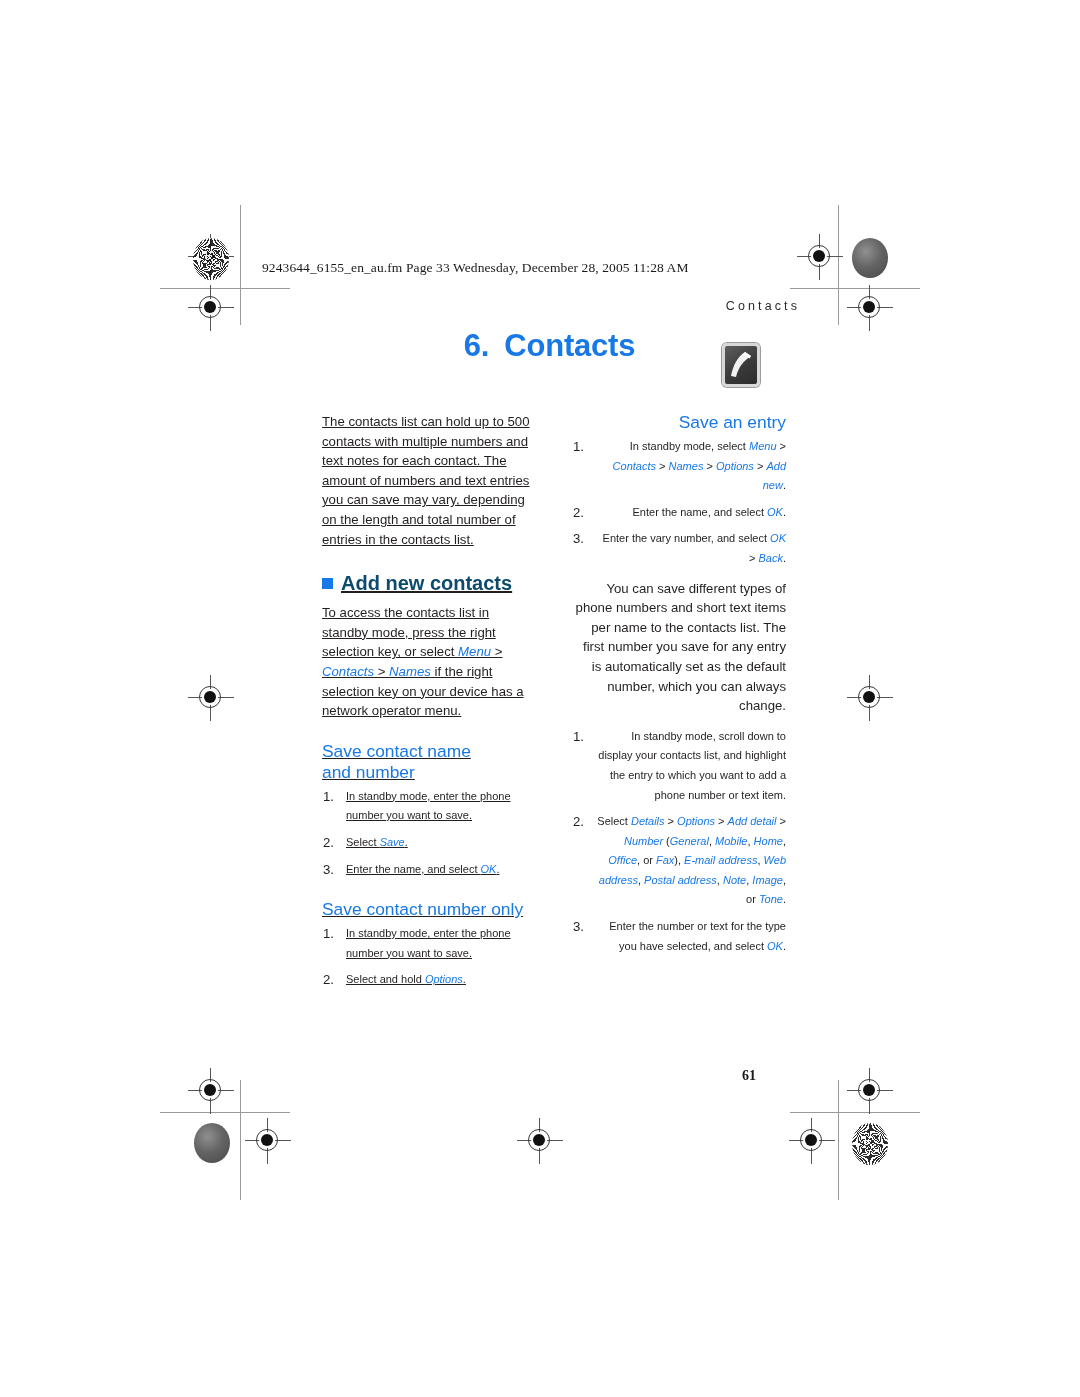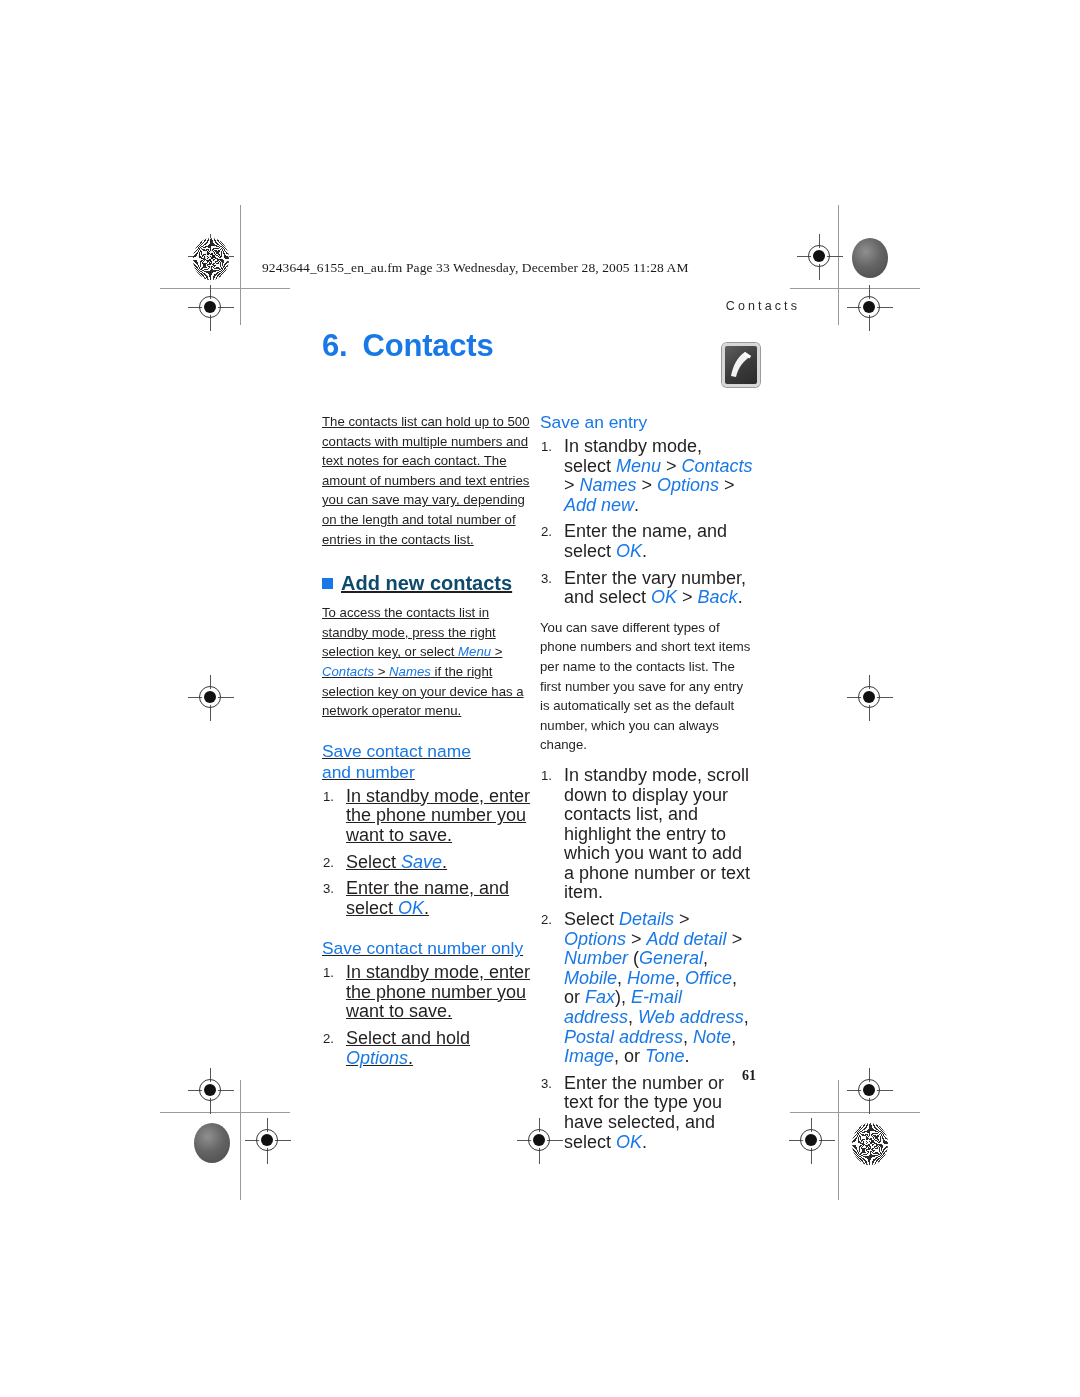--- a/index.html
+++ b/index.html
@@ -118,6 +118,7 @@
     letter-spacing: -0.2px;
     margin: 0;
     line-height: 1.05;
+    text-align: center;
   }
   .chapter-title .num { margin-right: 15px; }
 

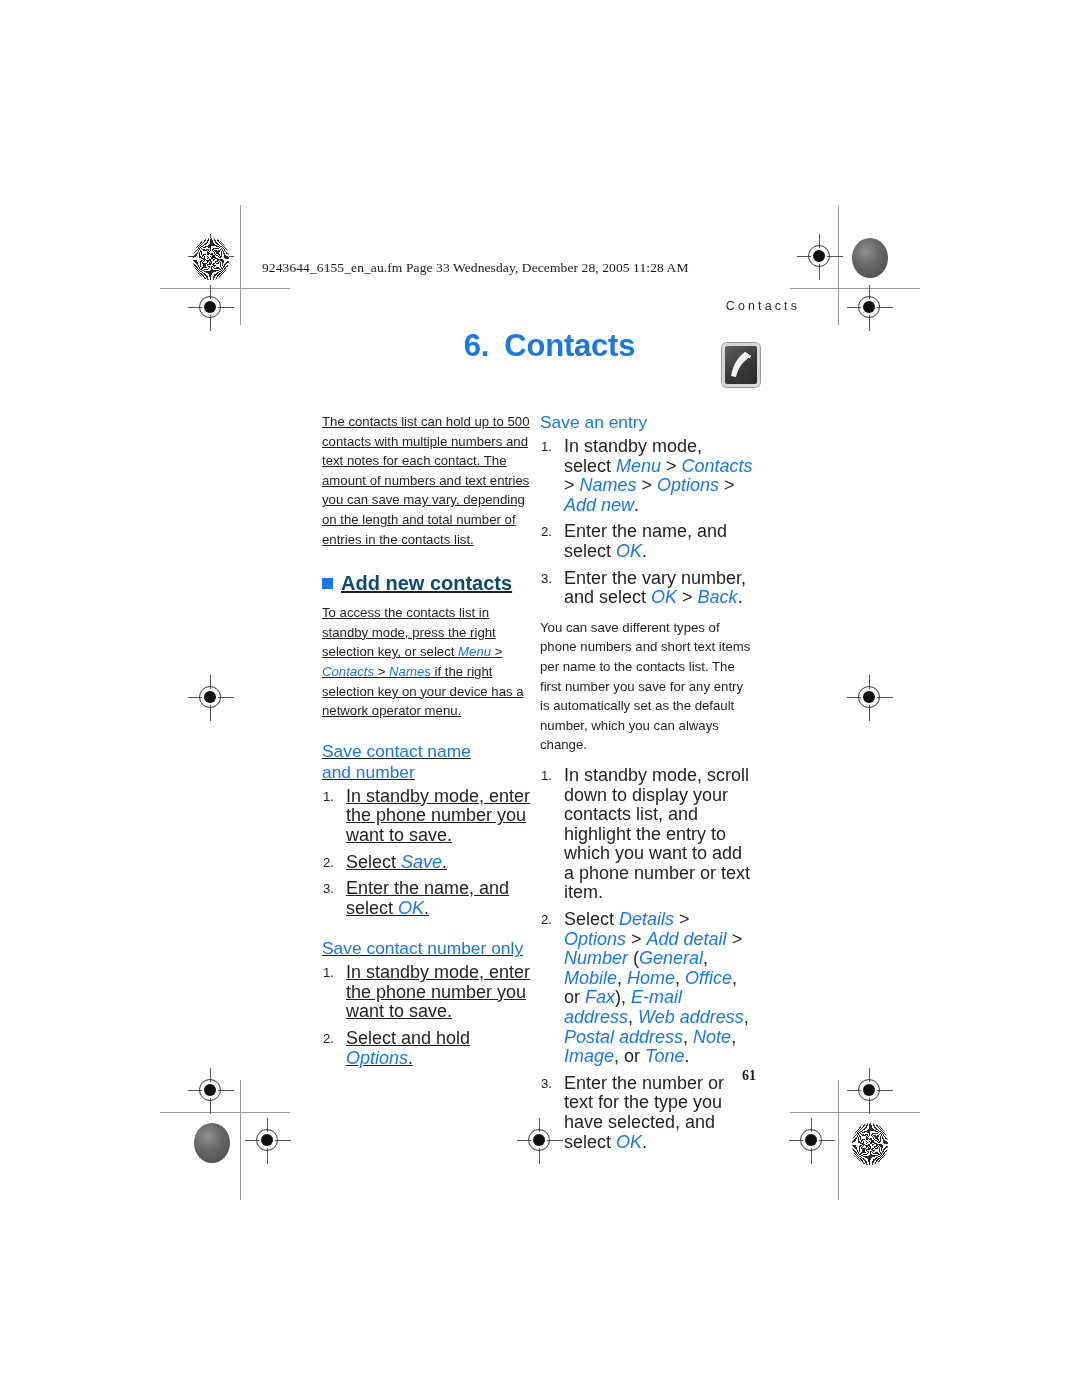--- a/index.html
+++ b/index.html
@@ -150,7 +150,7 @@
     width: 214px;
   }
   .col.left  { left: 0px; text-decoration: underline; }
-  .col.right { left: 218px; }
+  .col.right { left: 250px; text-align: right; }
 
   p.body {
     margin: 0 0 11px 0;

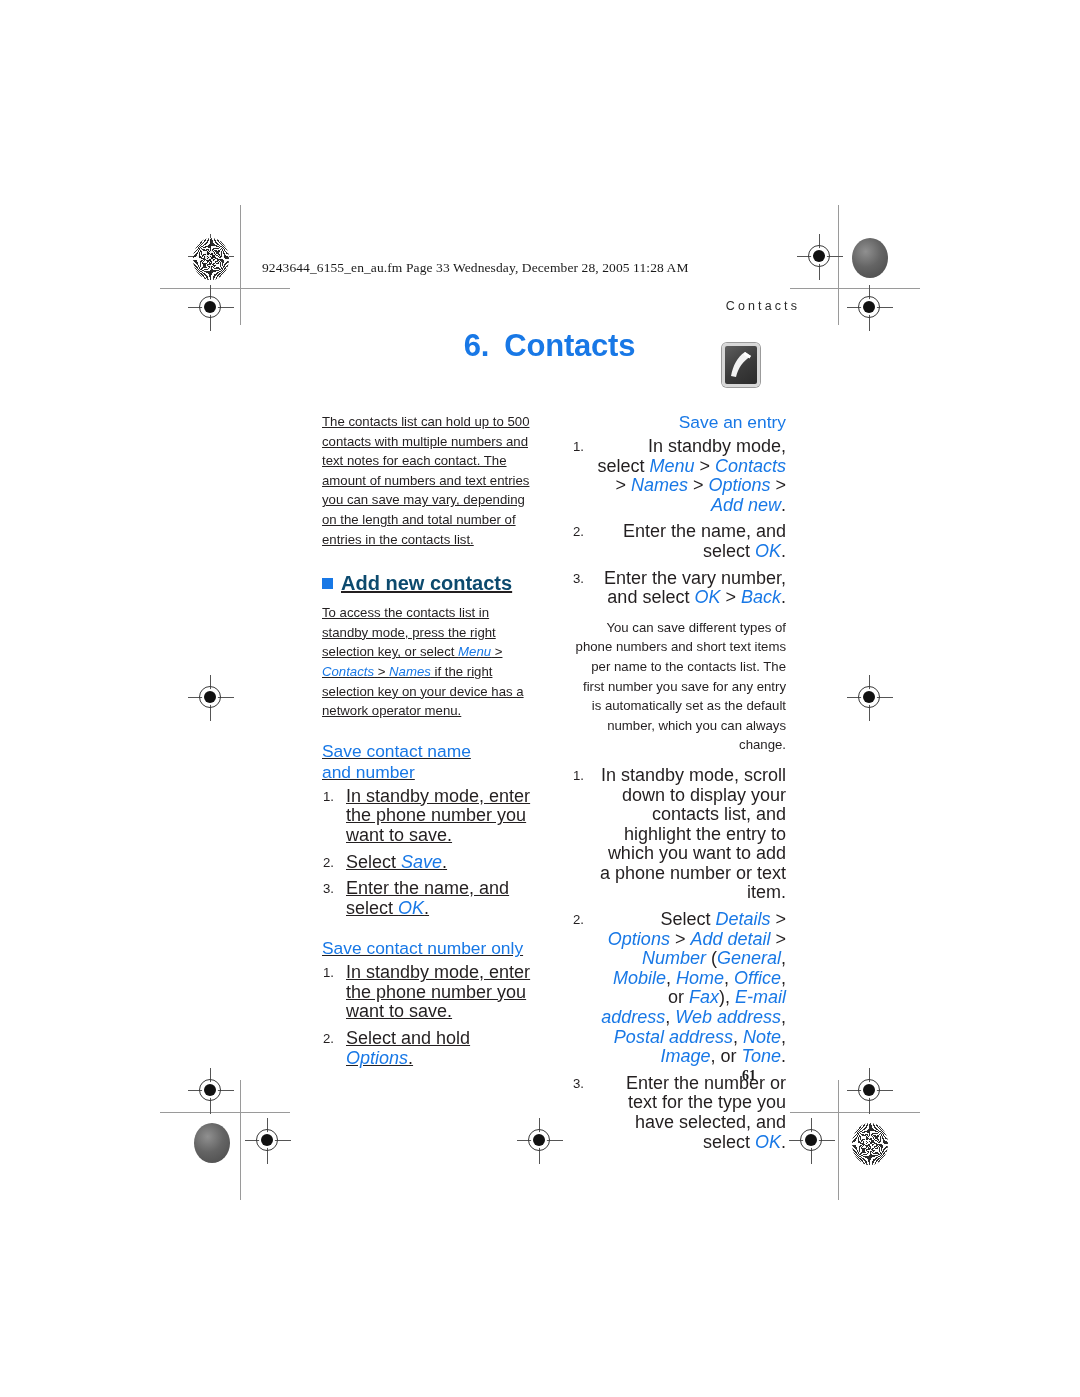--- a/index.html
+++ b/index.html
@@ -196,7 +196,7 @@
     position: relative;
     padding-left: 24px;
     margin-bottom: 7px;
-    font-size: 18px;
+    font-size: 11px;
     line-height: 19.6px;
   }
   ol.steps > li::before {

